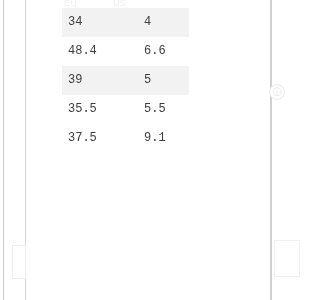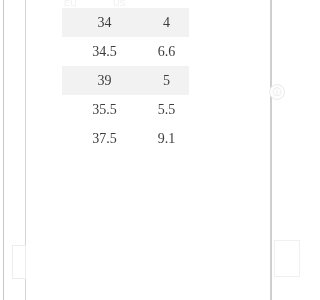--- a/index.html
+++ b/index.html
@@ -74,13 +74,12 @@
   .size-table tr.even { background: #ffffff; }
   .size-table td {
     padding: 0 0 0 6px;
-    font-size: 14px;
+    font-size: 12px;
     line-height: 29px;
     color: #3c3c41;
-    font-family: Liberation Serif, serif;
+    font-family: Liberation Mono, monospace;
     vertical-align: middle;
     white-space: nowrap;
-    text-align: center;
   }
   .size-table td.col-eu { width: 73px; }
   .size-table td.col-us { width: 45px; padding-left: 3px; }

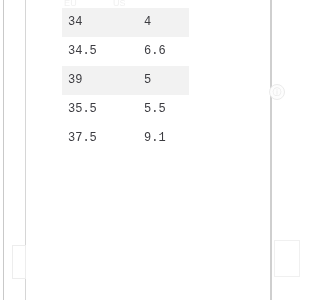--- a/index.html
+++ b/index.html
@@ -145,7 +145,7 @@
           <td class="col-us">4</td>
         </tr>
         <tr class="even">
-          <td class="col-eu">34.5</td>
+          <td class="col-eu">48.4</td>
           <td class="col-us">6.6</td>
         </tr>
         <tr class="odd">

